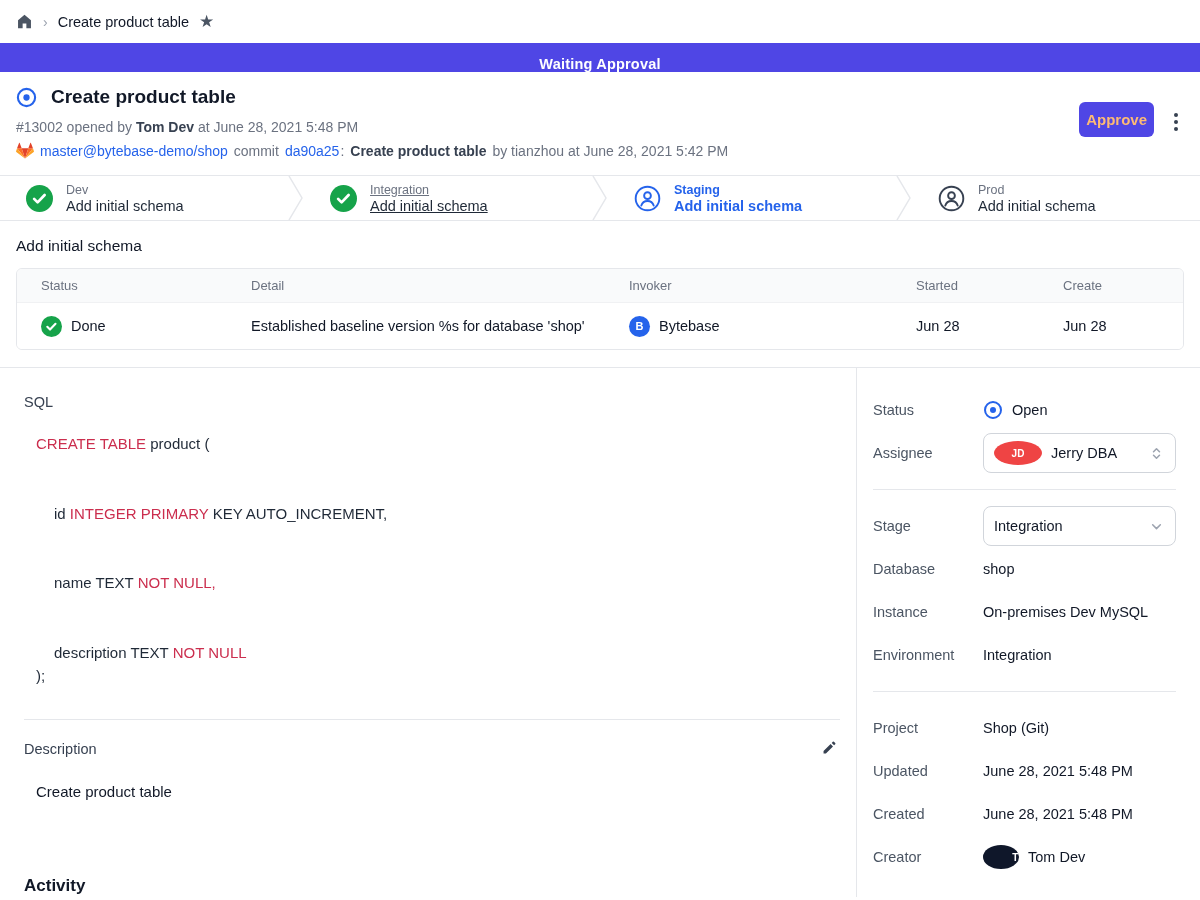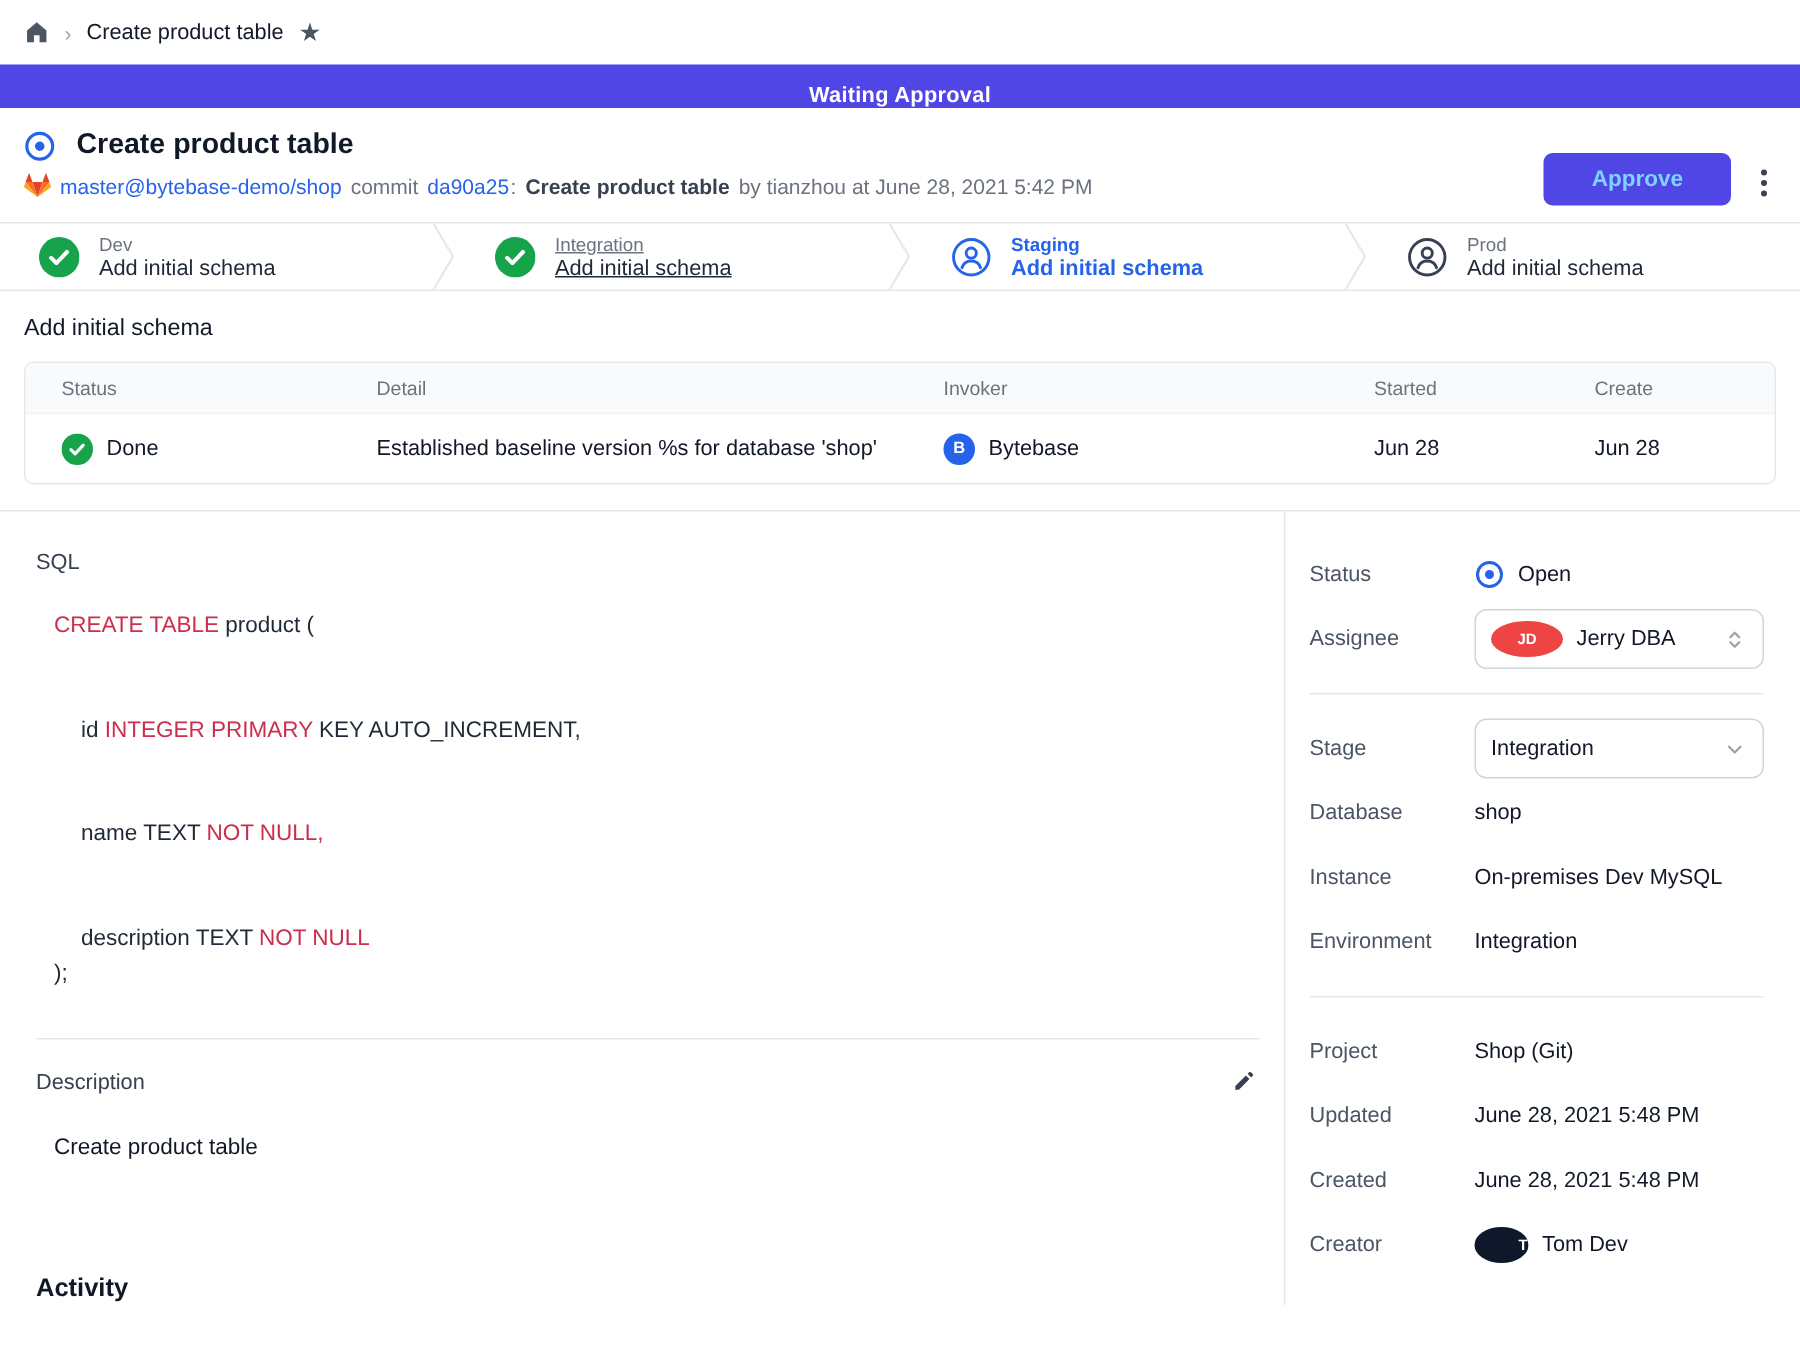--- a/index.html
+++ b/index.html
@@ -118,6 +118,11 @@
         </svg>
     </span>
     <h1>Create product table</h1>
+  </div>
+  <div class="meta-line">
+    <span>#13002 opened by</span>
+    <span class="strong">Tom Dev</span>
+    <span>at June 28, 2021 5:48 PM</span>
   </div>
   <div class="commit-line">
     <span style="display:flex;">

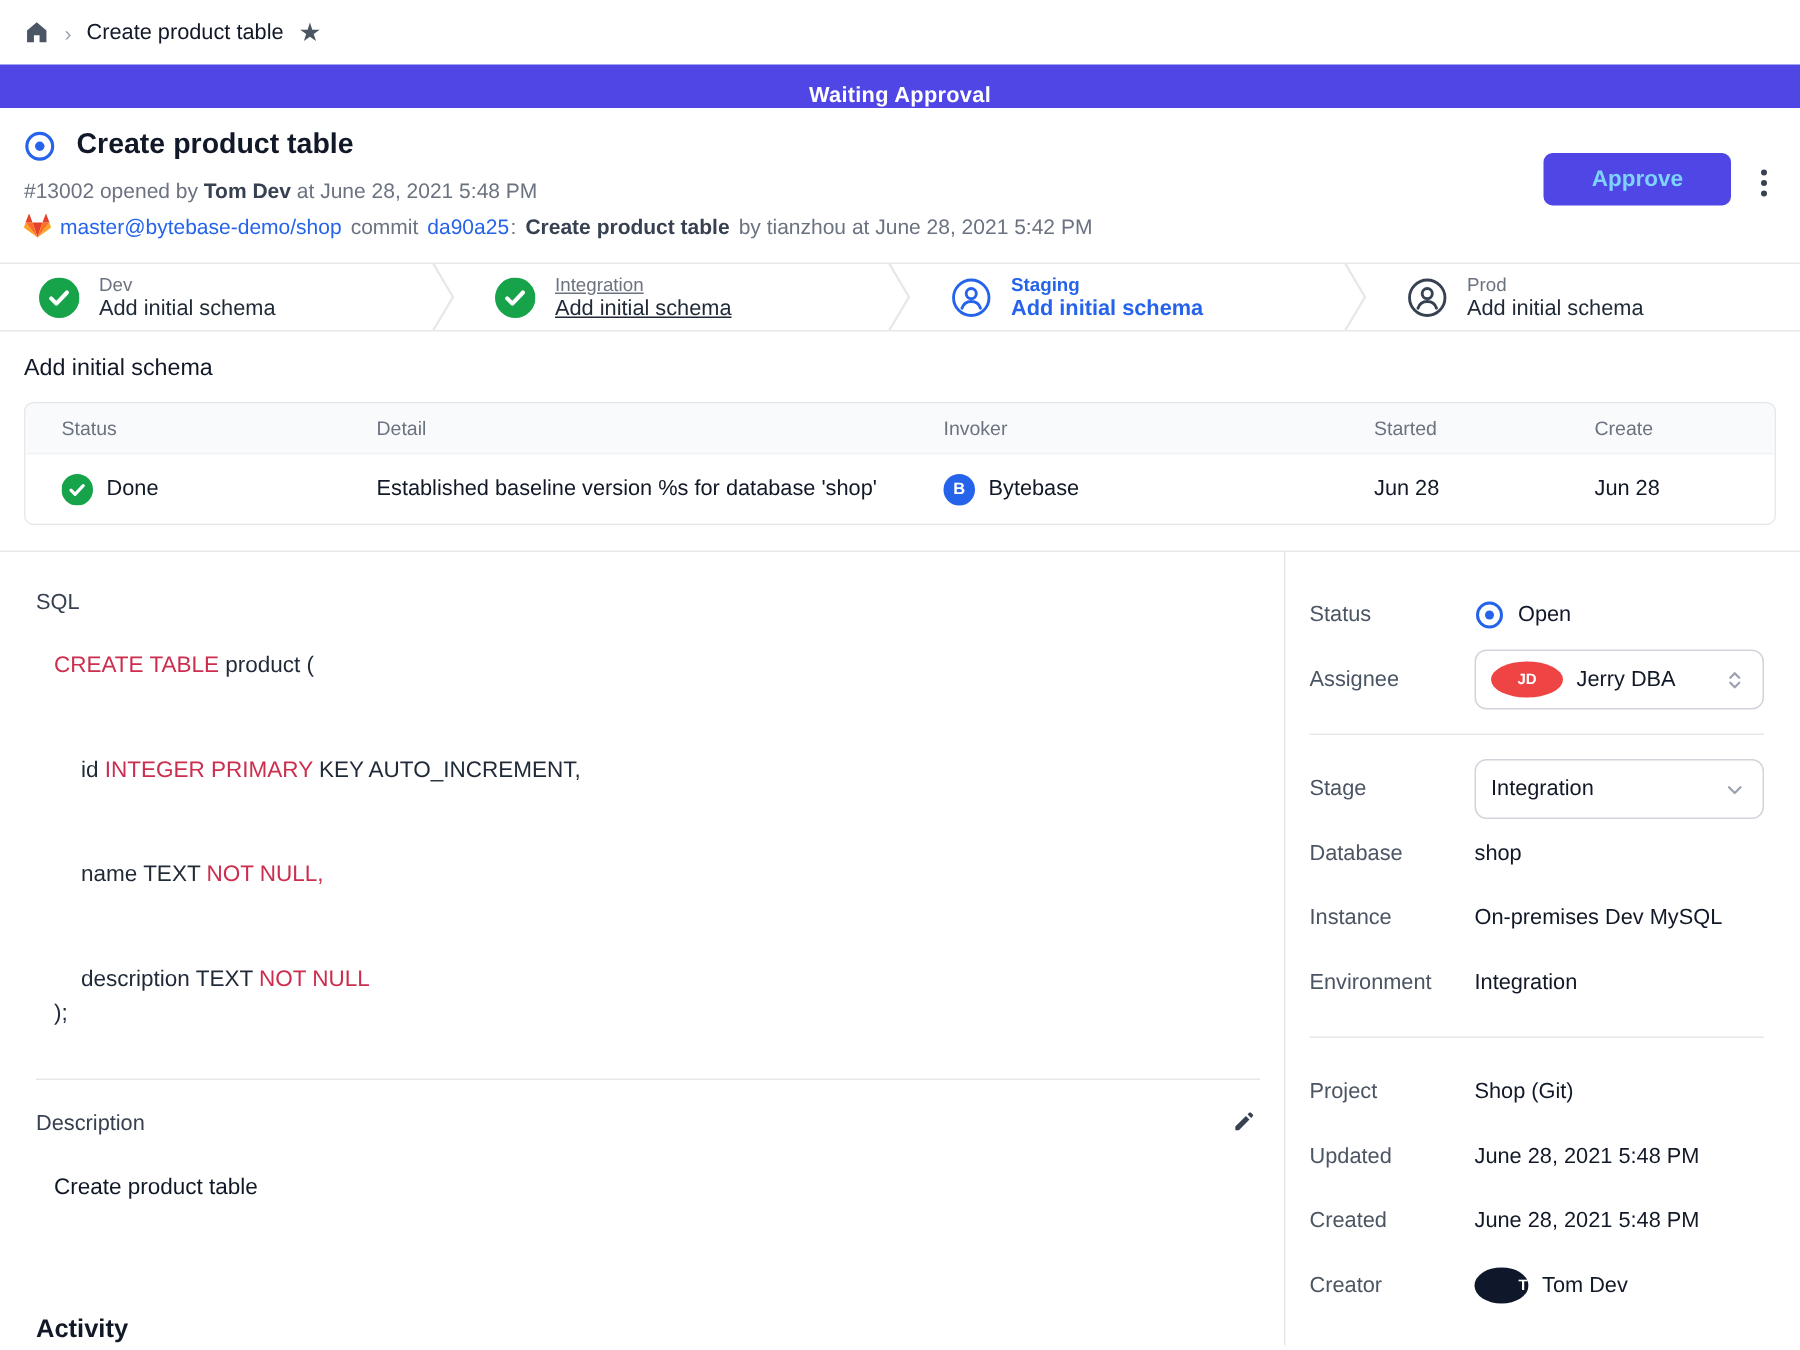--- a/index.html
+++ b/index.html
@@ -25,8 +25,8 @@
   .commit-line { margin-top:7px; display:flex; align-items:center; gap:6px; font-size:14px; color:#6b7280; }
   .commit-line a { color:#2563eb; text-decoration:none; }
   .commit-line .msg { color:#374151; font-weight:600; }
-  .approve-btn { position:absolute; top:30px; right:46px; background:#4f46e5; color:#7dd3fc; border:none;
-    border-radius:6px; padding:9px 32px; font-size:15px; font-weight:600; font-family:inherit; cursor:pointer; }
+  .approve-btn { position:absolute; top:30px; right:46px; background:#4f46e5; color:#fdba74; border:none;
+    border-radius:6px; padding:9px 7px; font-size:15px; font-weight:600; font-family:inherit; cursor:pointer; }
   .kebab { position:absolute; top:37px; right:18px; display:flex; flex-direction:column; gap:3px; cursor:pointer; padding:4px;}
   .kebab i { width:4px; height:4px; border-radius:50%; background:#374151; }
 

